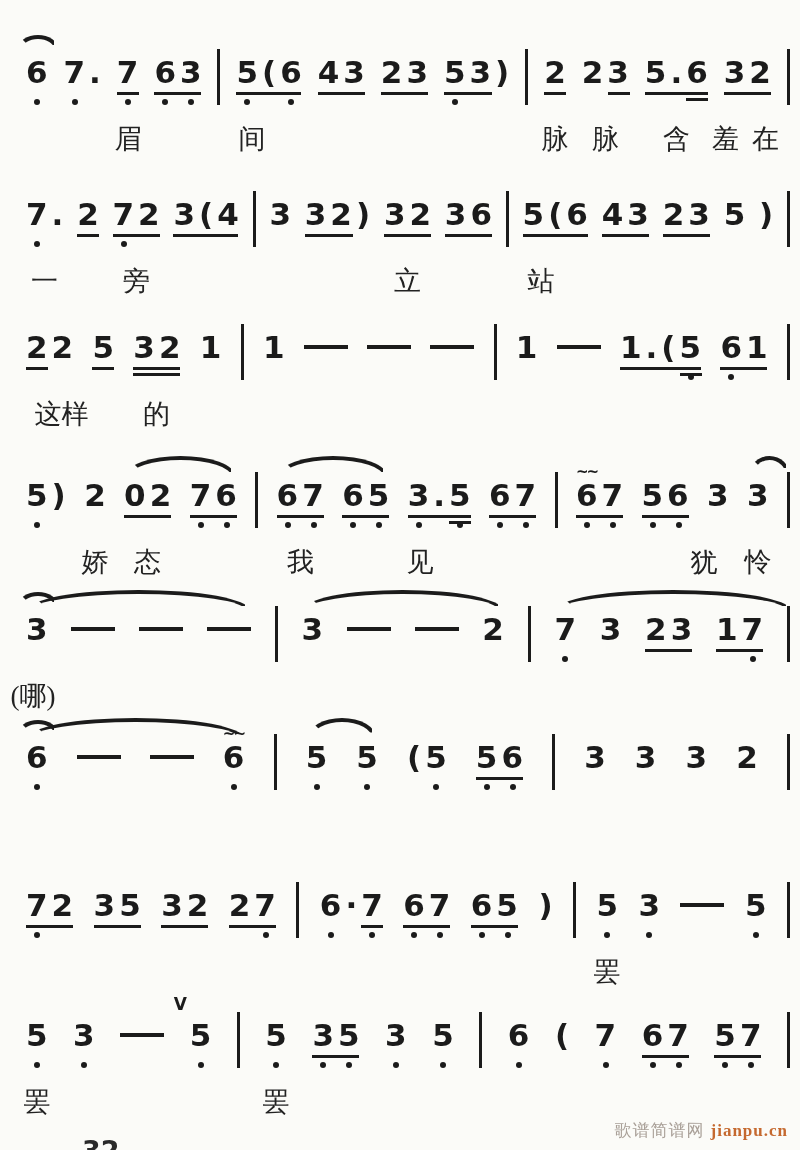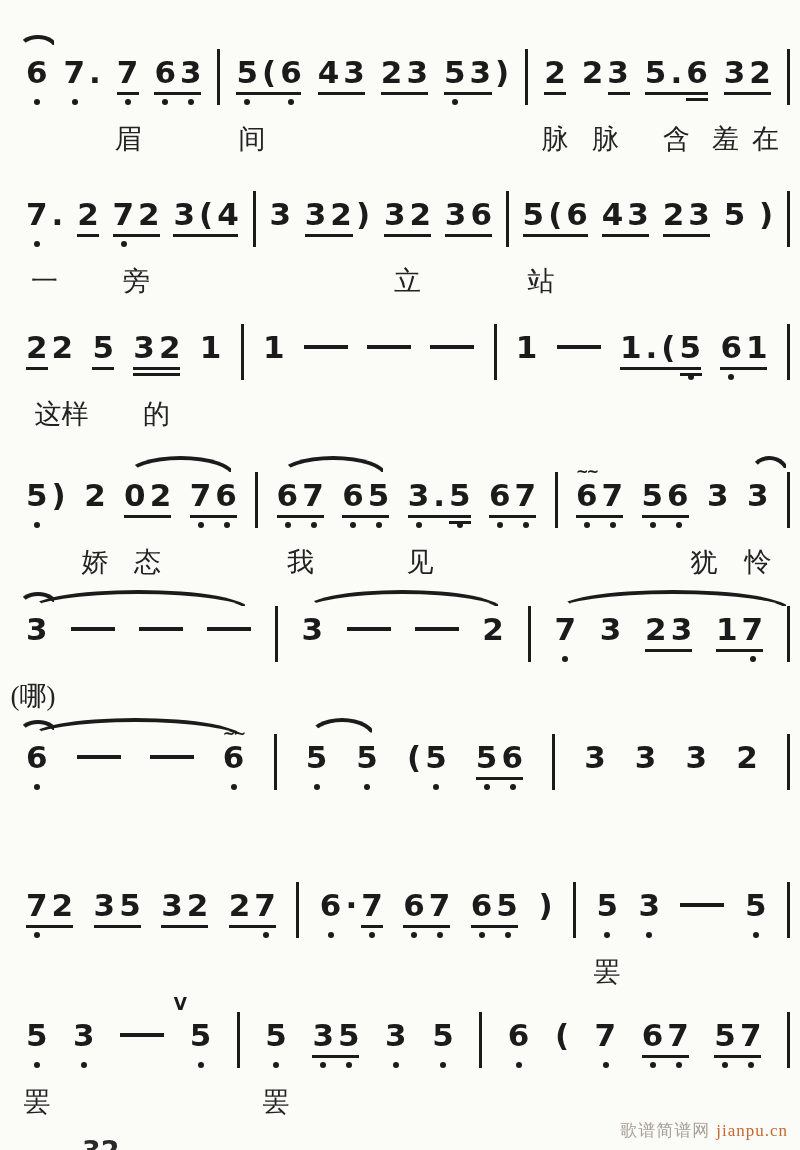--- a/index.html
+++ b/index.html
@@ -30,7 +30,7 @@
   .footer{position:absolute;right:12px;bottom:8px;font-size:17px;letter-spacing:1px;
           font-family:"Liberation Serif",serif;}
   .site-name{color:#a9a098;}
-  .site-url{color:#c5692f;margin-left:6px;text-decoration:none;}
+  .site-url{color:#c5692f;margin-left:6px;text-decoration:none;font-weight:bold;}
   .page-number{position:absolute;left:82px;bottom:-16px;font-size:27px;font-weight:bold;color:#2a2a2a;}
   
   .line[data-line="0"]{top:55px;}

